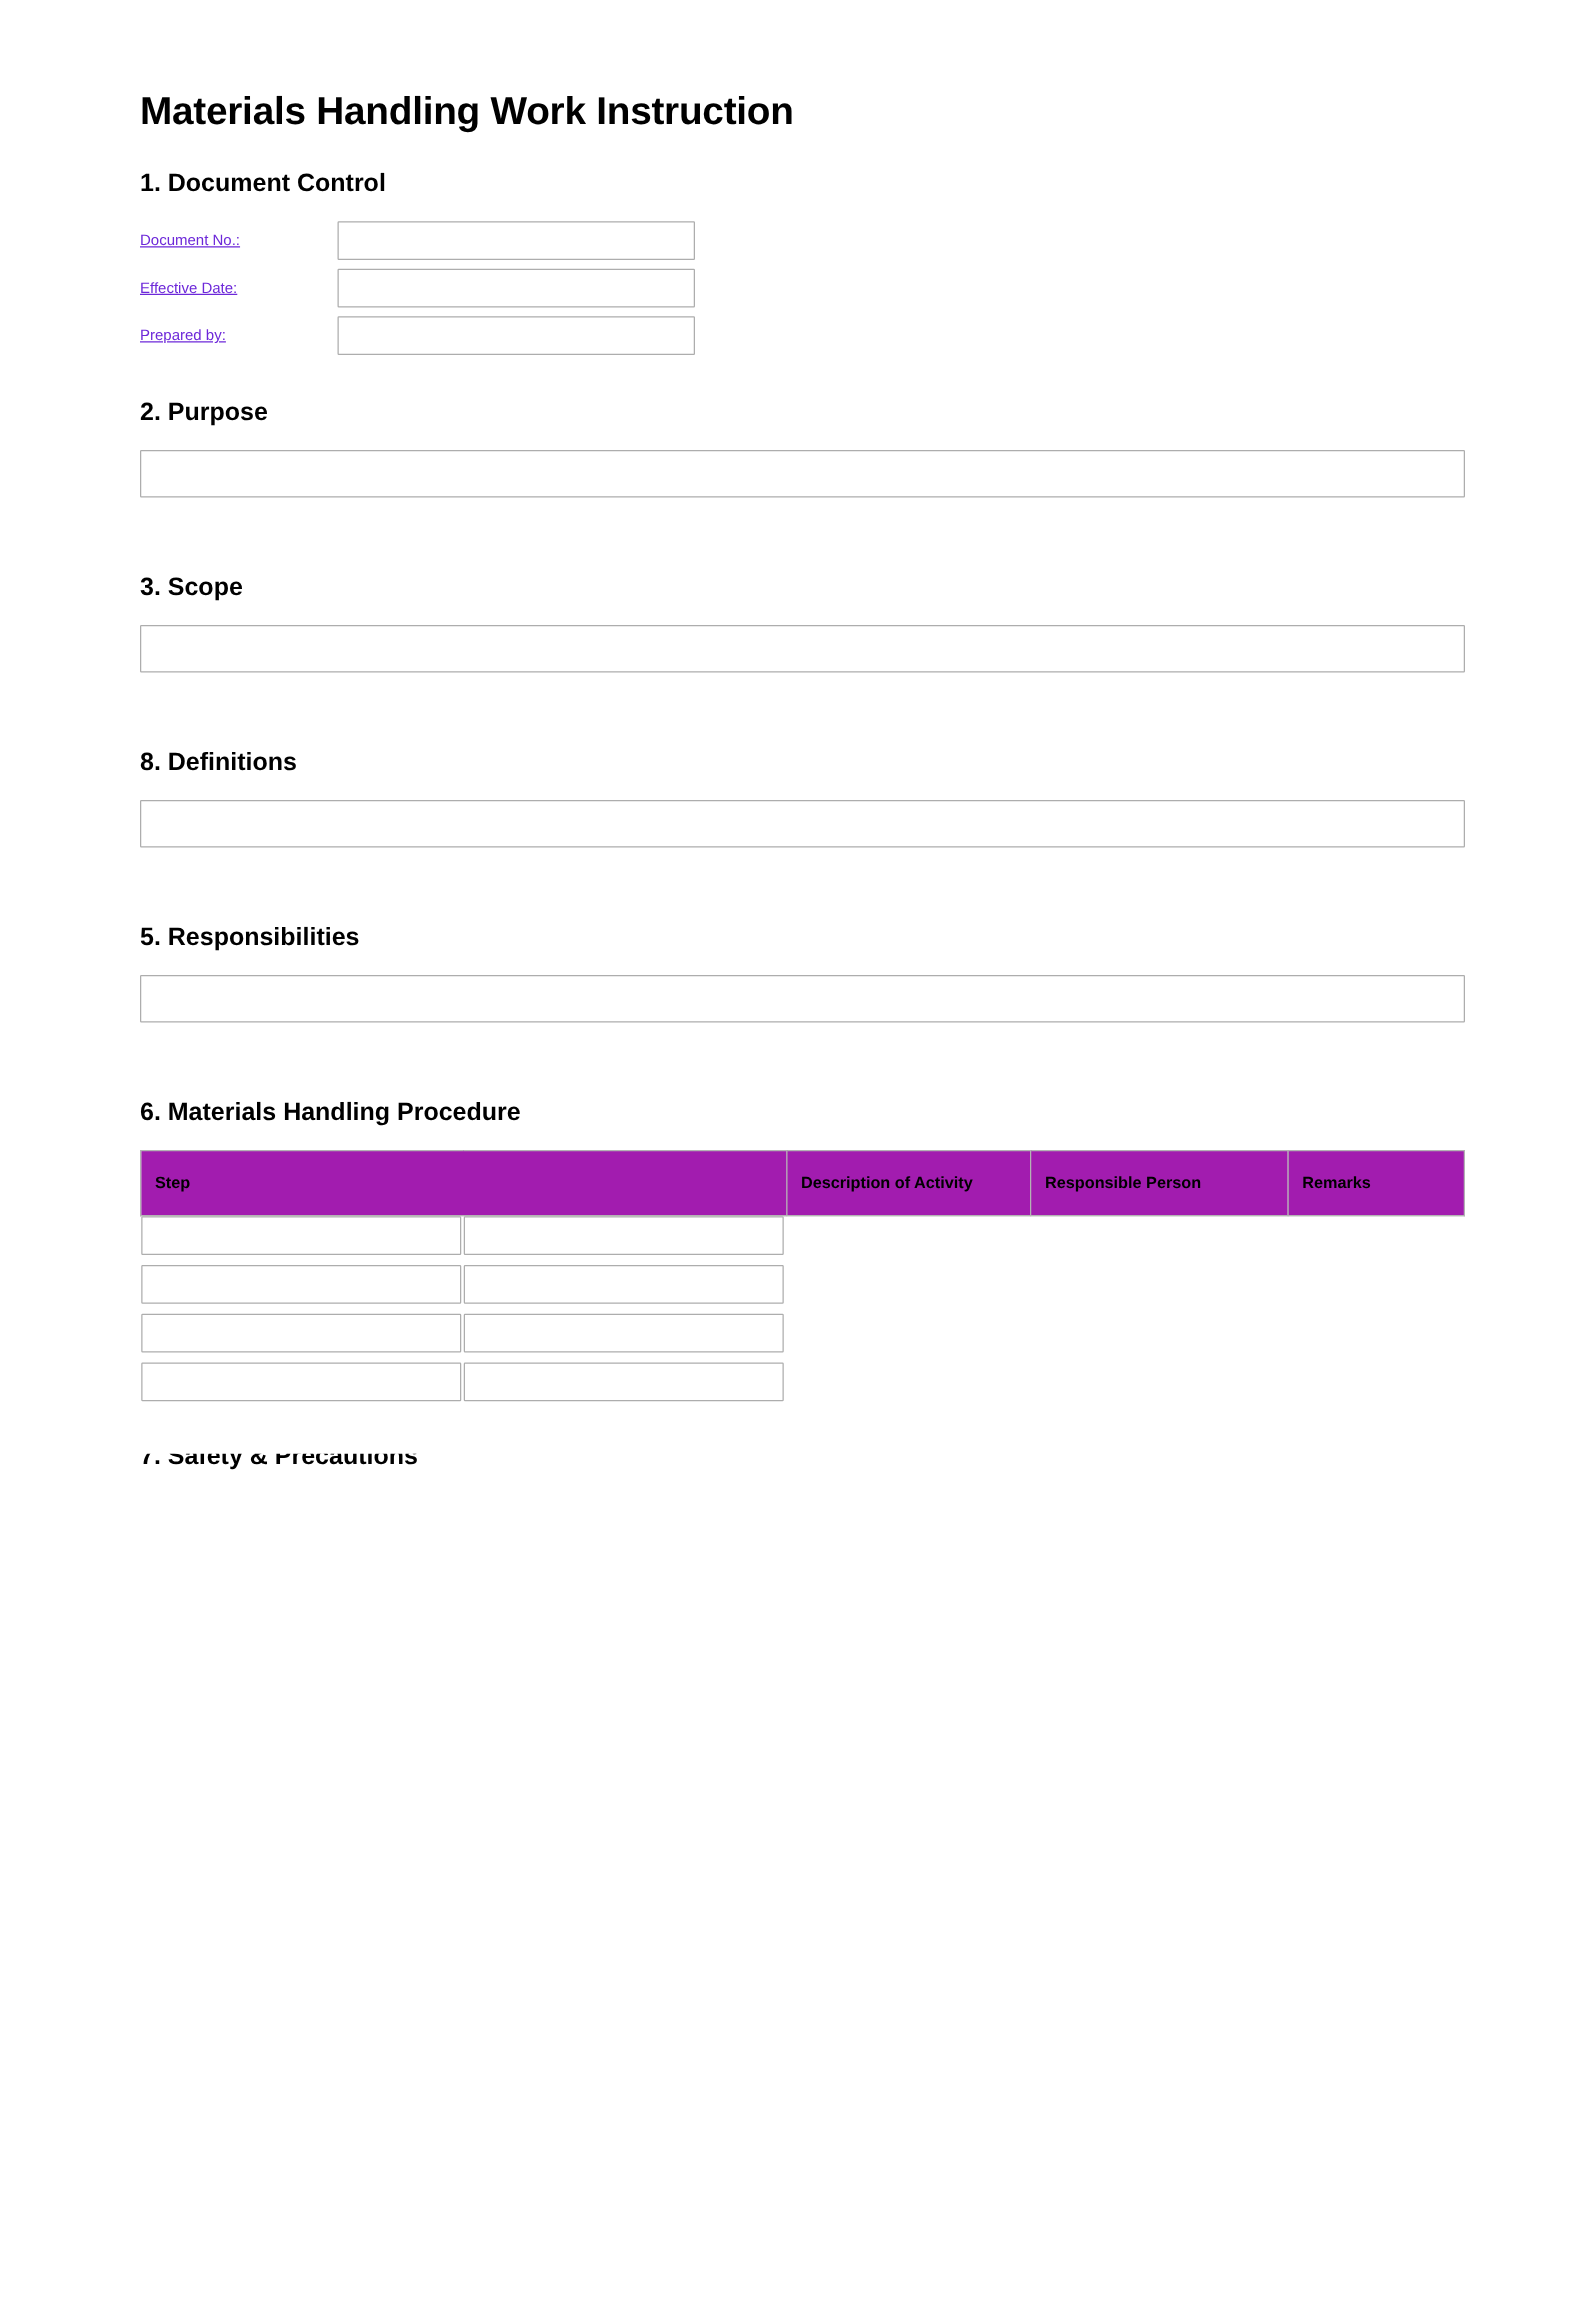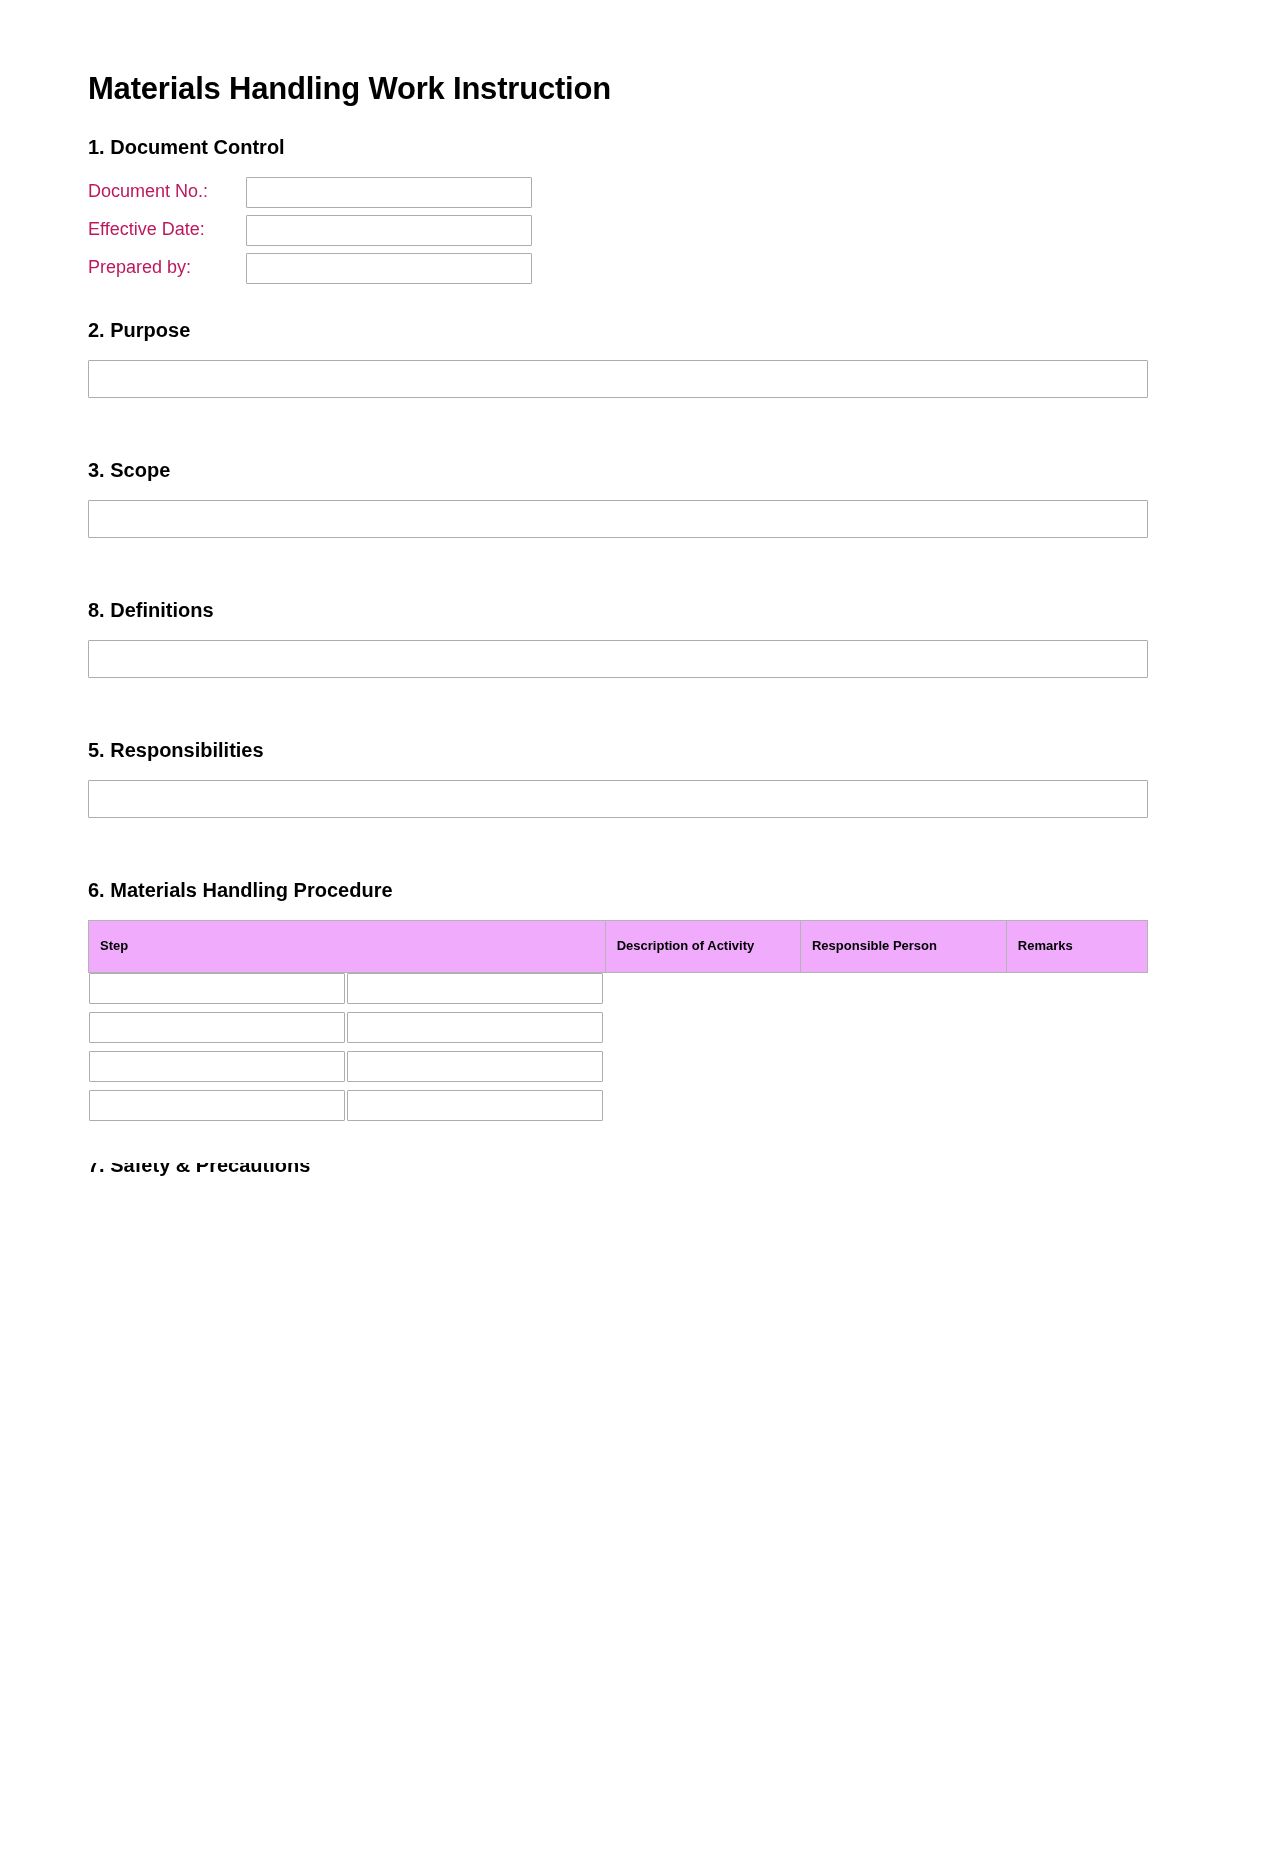--- a/index.html
+++ b/index.html
@@ -22,7 +22,7 @@
   }
   .content {
     position: absolute;
-    left: 88px;
+    left: 112px;
     top: 70px;
     width: 1060px;
   }

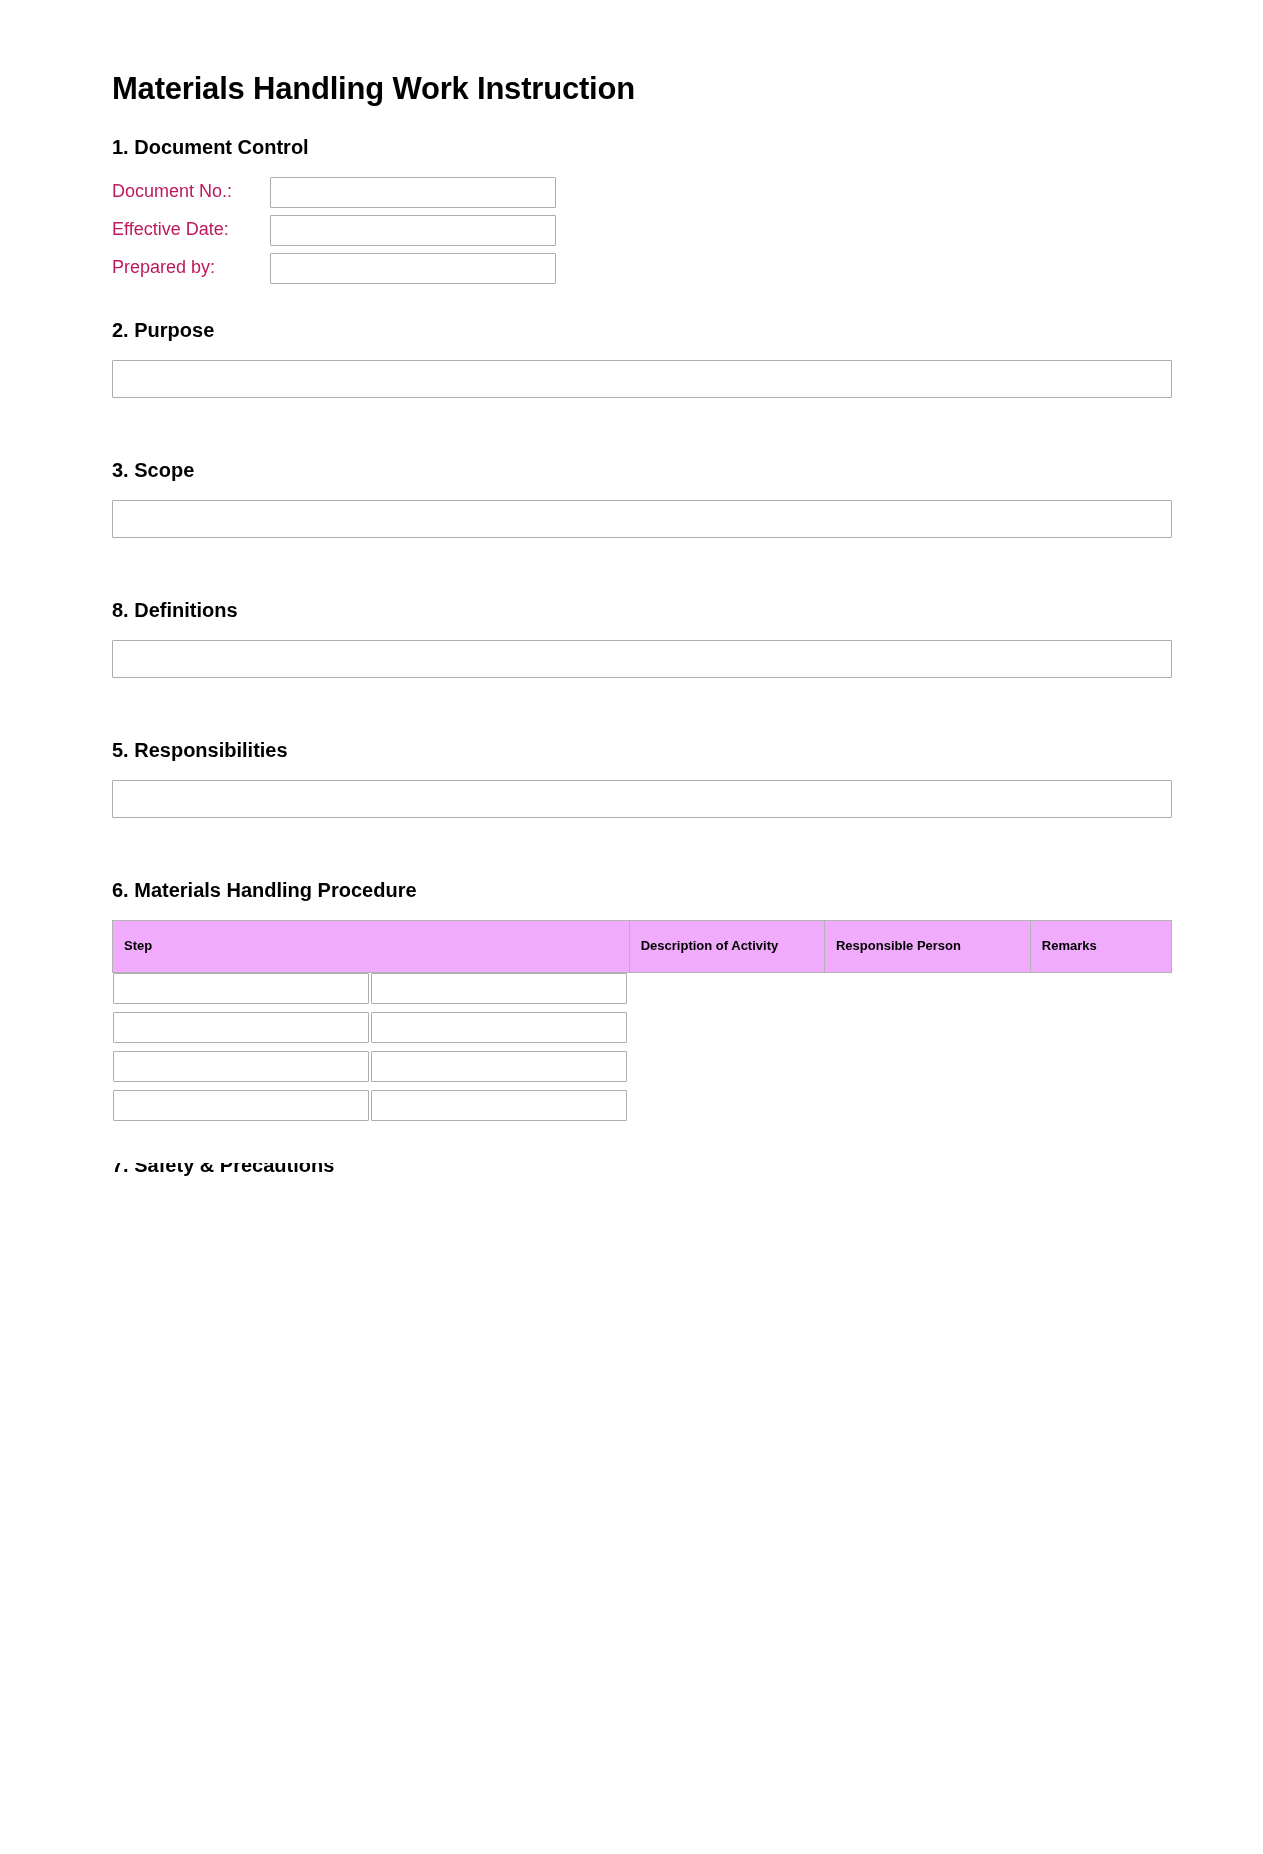--- a/index.html
+++ b/index.html
@@ -56,9 +56,10 @@
   .field-label {
     width: 158px;
     flex: 0 0 158px;
-    font-size: 18px;
+    font-size: 12px;
     line-height: 1.2;
-    color: #be185d;
+    color: #6d28d9;
+    text-decoration: underline;
   }
   .field-input {
     width: 286px;

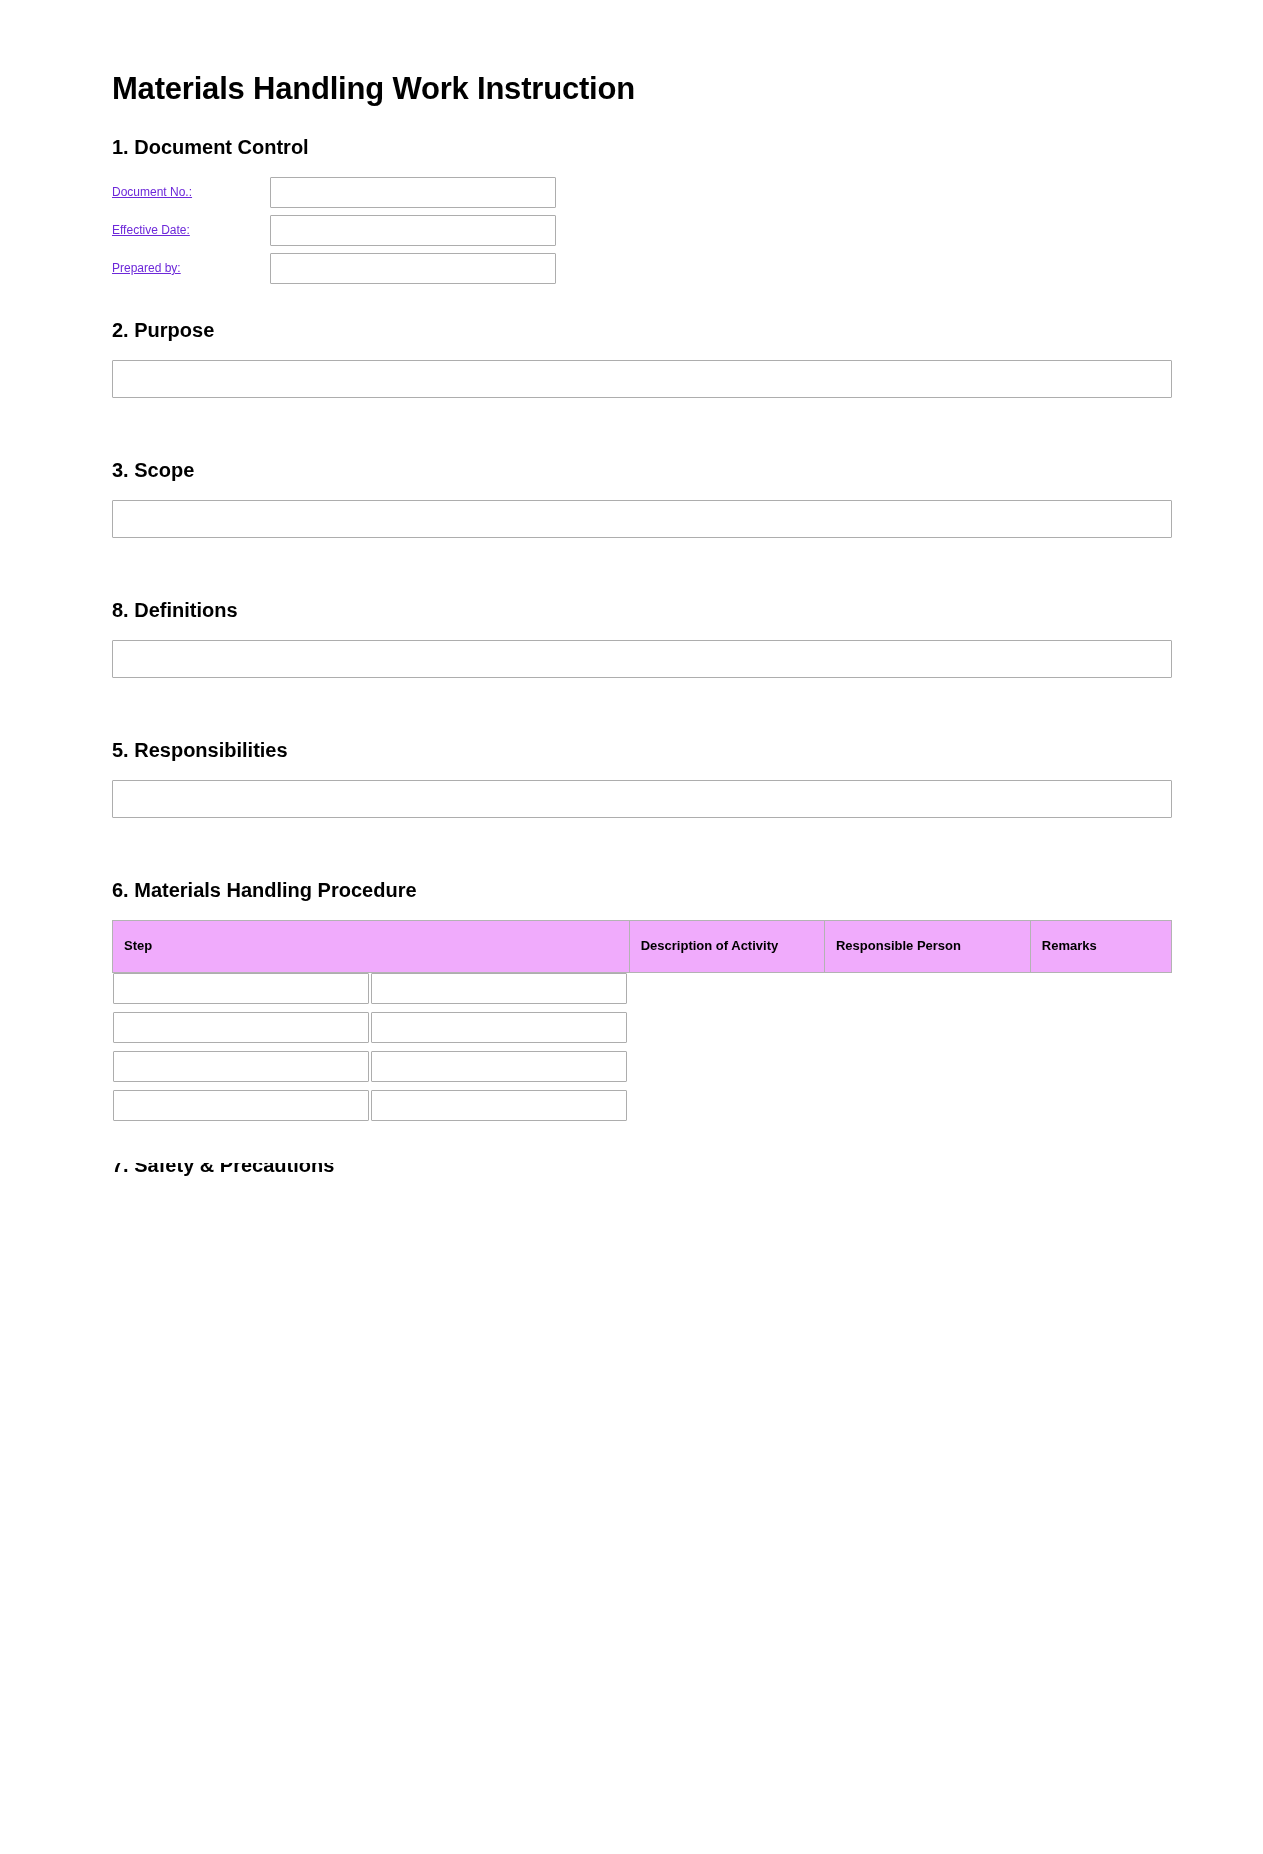--- a/index.html
+++ b/index.html
@@ -103,7 +103,7 @@
     vertical-align: middle;
     padding: 9px 11px;
     line-height: 1.22;
-    background: #f0abfc;
+    background: #a21caf;
     height: 52px;
   }
   table.proc-table td {

